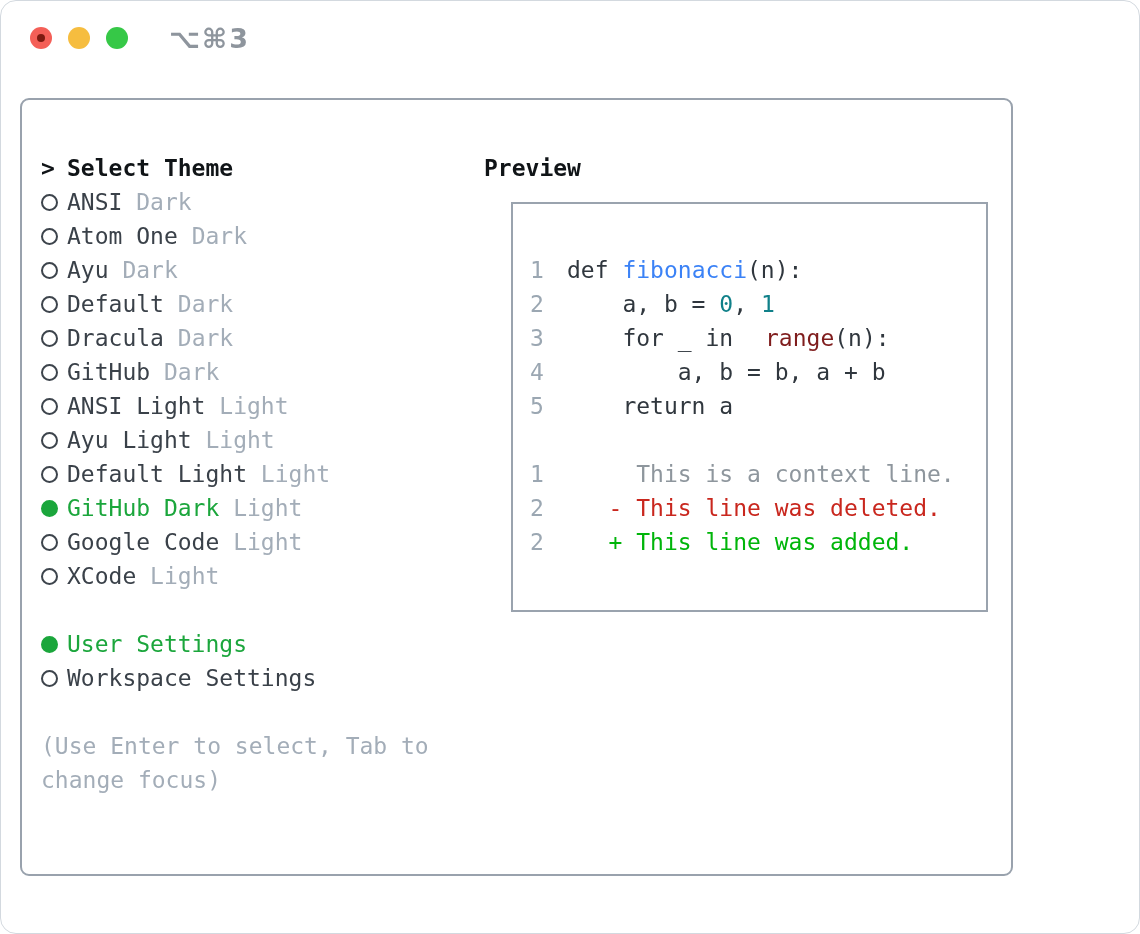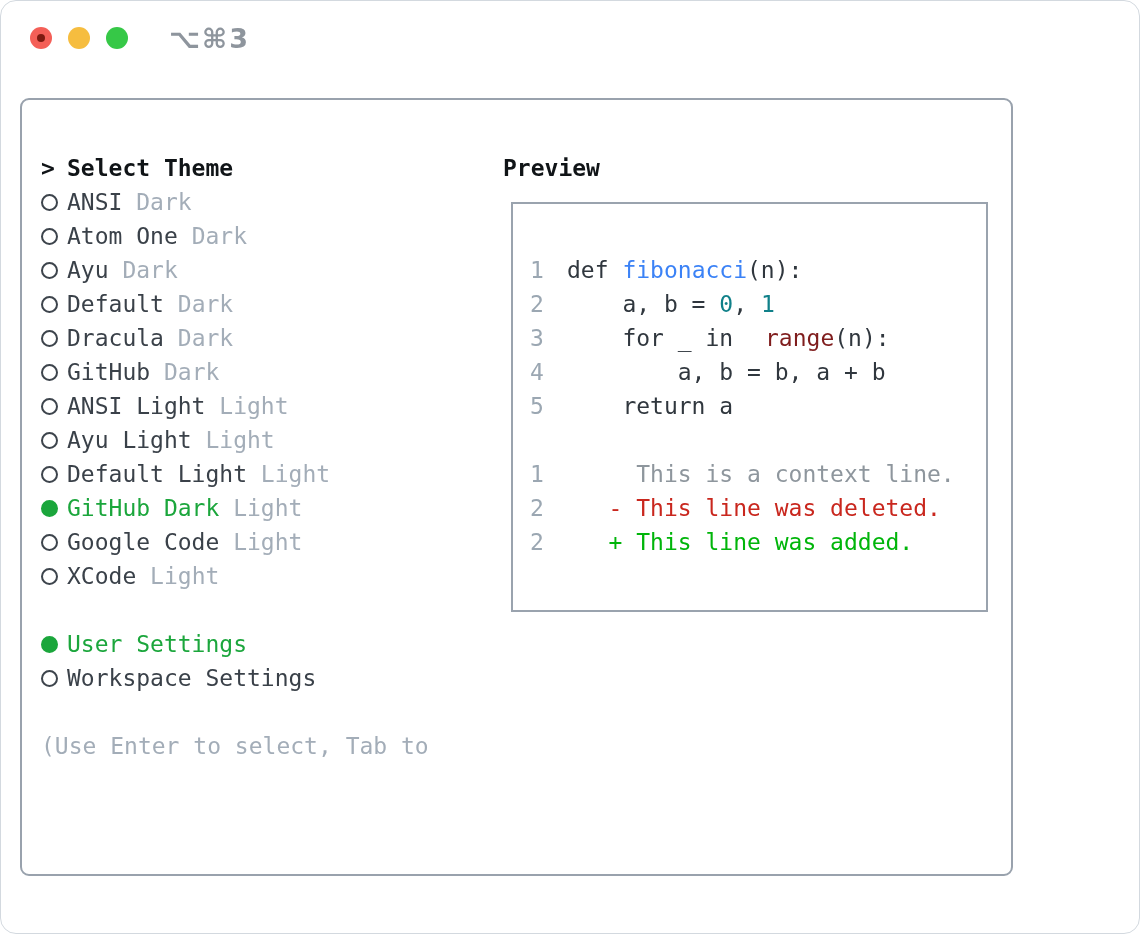--- a/index.html
+++ b/index.html
@@ -55,7 +55,7 @@
   .hint { color: #a3adb8; font-size: 23px; }
   
   .preview-title {
-    position: absolute; left: 481px; top: 51px; height: 34px;
+    position: absolute; left: 462px; top: 51px; height: 34px;
     display: flex; align-items: center;
     font-weight: bold; color: #101417; font-size: 23px;
   }

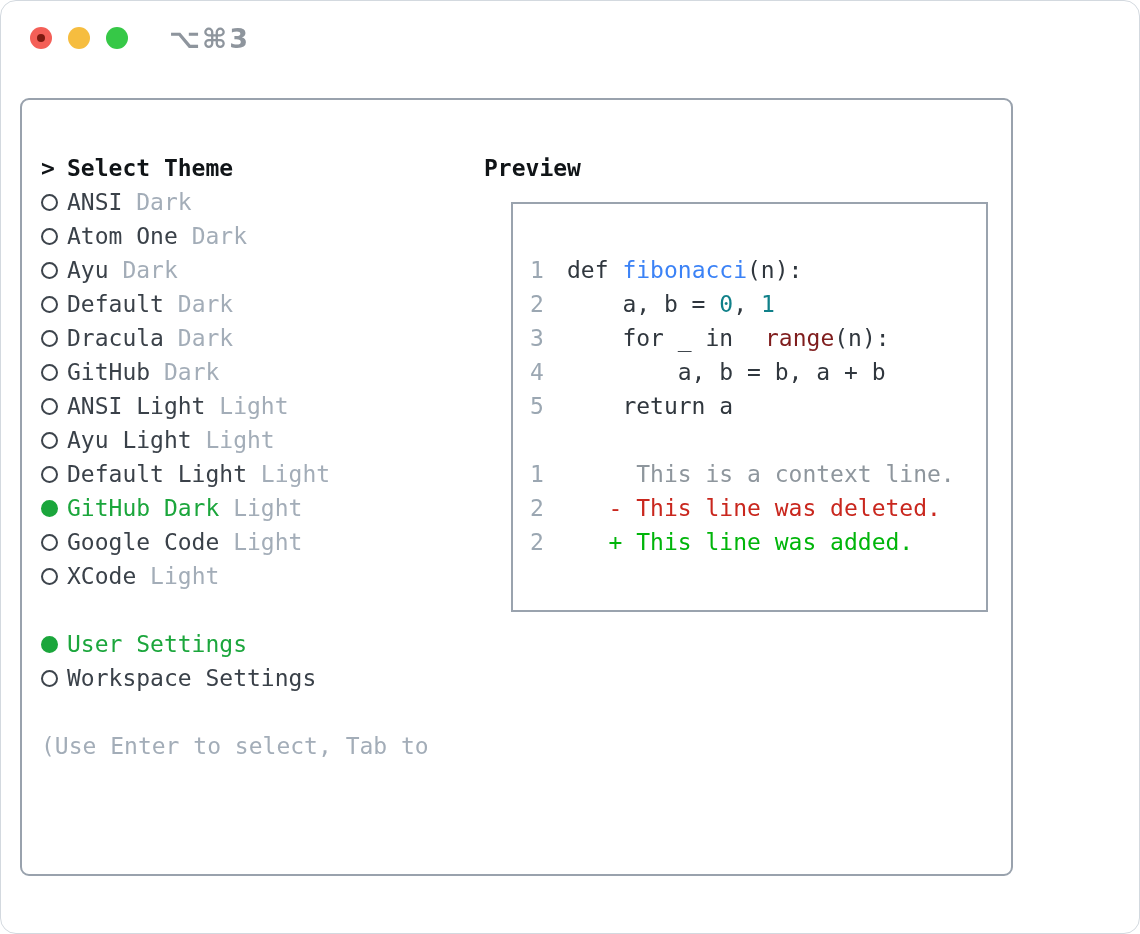--- a/index.html
+++ b/index.html
@@ -121,6 +121,7 @@
 
       <div class="row"></div>
       <div class="row hint">(Use Enter to select, Tab to</div>
+      <div class="row hint">change focus)</div>
     </div>
 
     <div class="preview-title">Preview</div>

